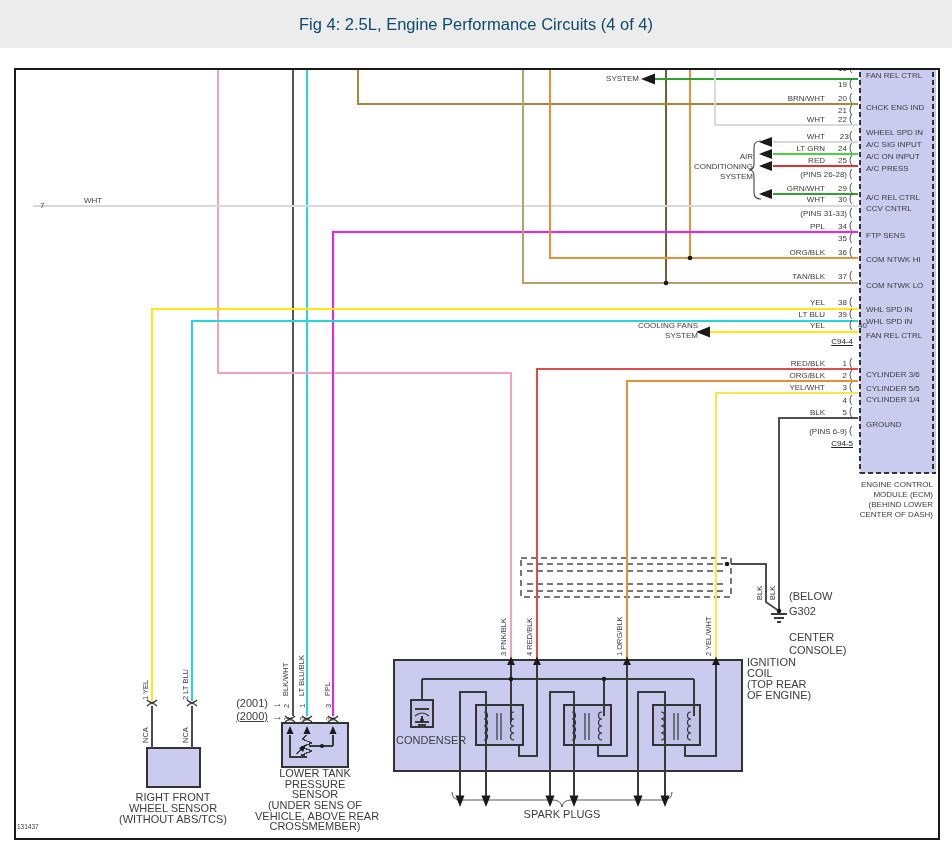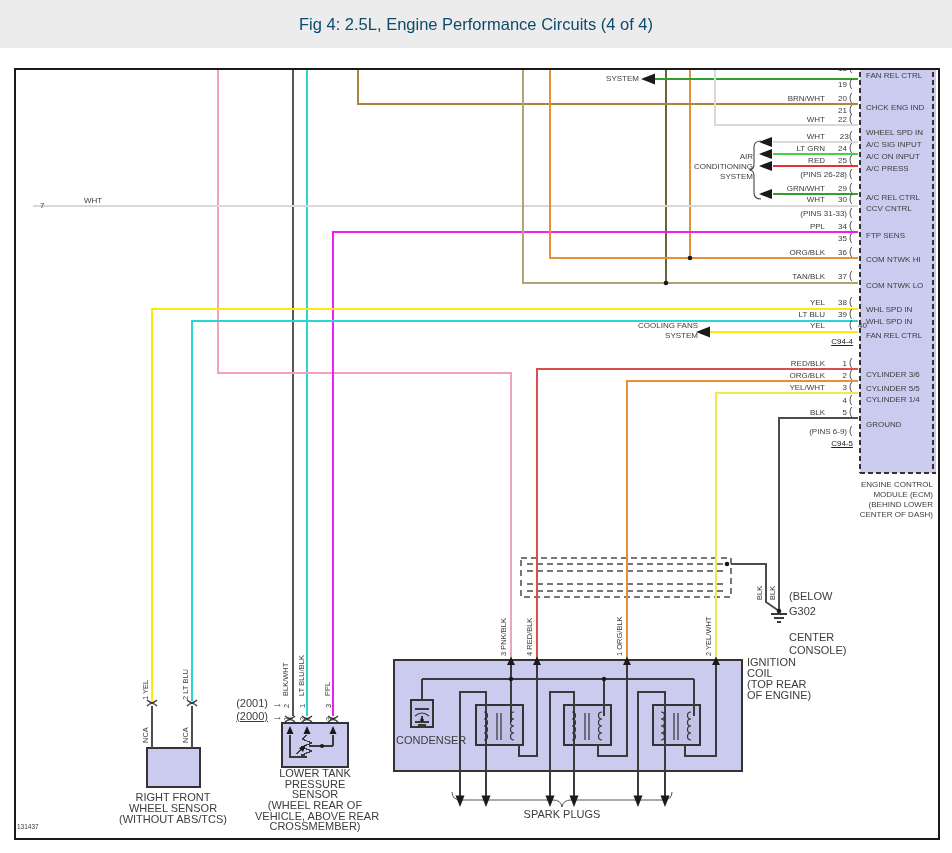--- a/index.html
+++ b/index.html
@@ -196,7 +196,7 @@
     <div class="t small c" style="left:255px;top:769px;width:120px;">LOWER TANK</div>
     <div class="t small c" style="left:255px;top:780px;width:120px;">PRESSURE</div>
     <div class="t small c" style="left:255px;top:790px;width:120px;">SENSOR</div>
-    <div class="t small c" style="left:255px;top:801px;width:120px;">(WHEEL REAR OF</div>
+    <div class="t small c" style="left:255px;top:801px;width:120px;">(UNDER SENS OF</div>
     <div class="t small c" style="left:255px;top:812px;width:120px;">VEHICLE, ABOVE REAR</div>
     <div class="t small c" style="left:255px;top:822px;width:120px;">CROSSMEMBER)</div>
 

